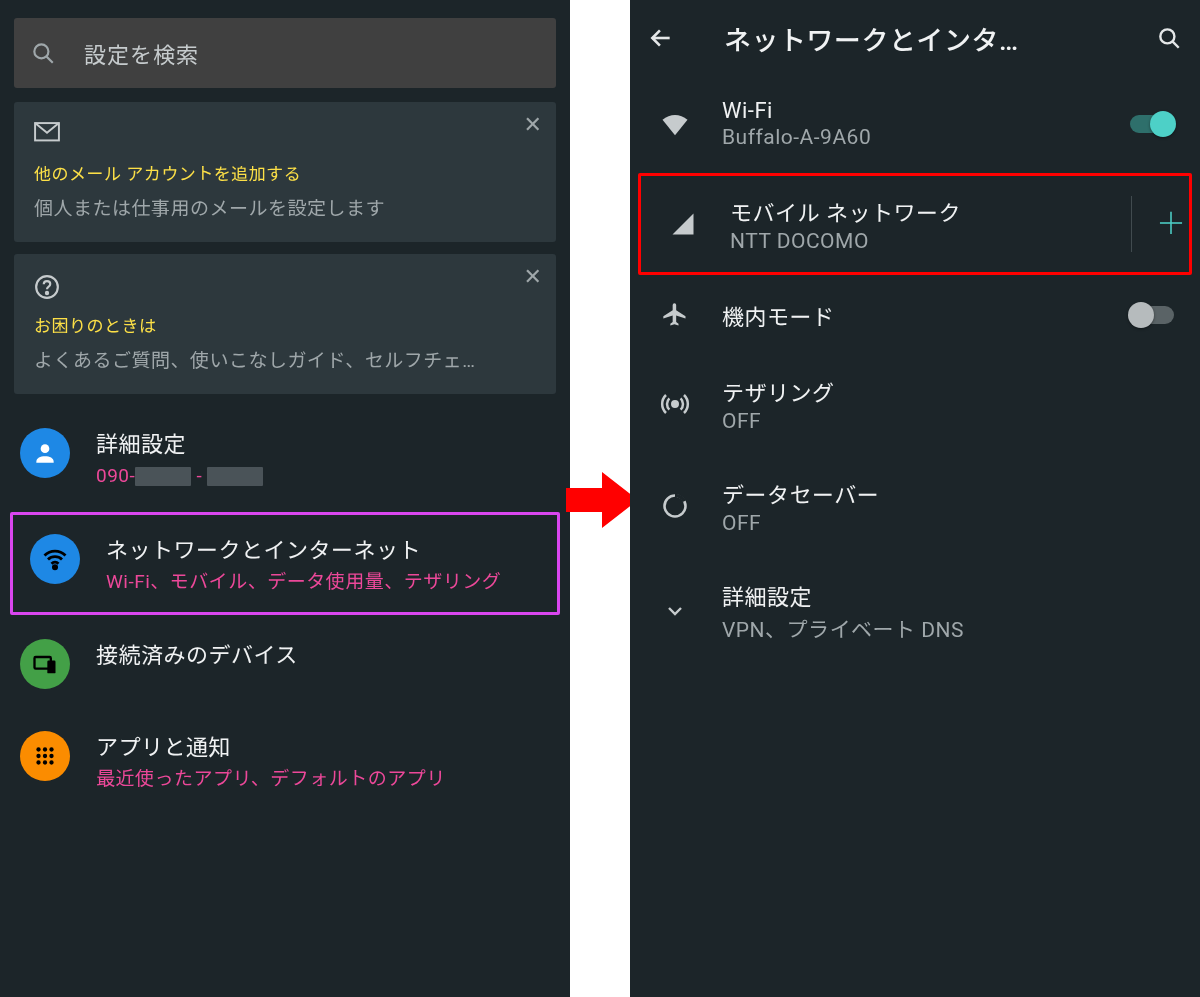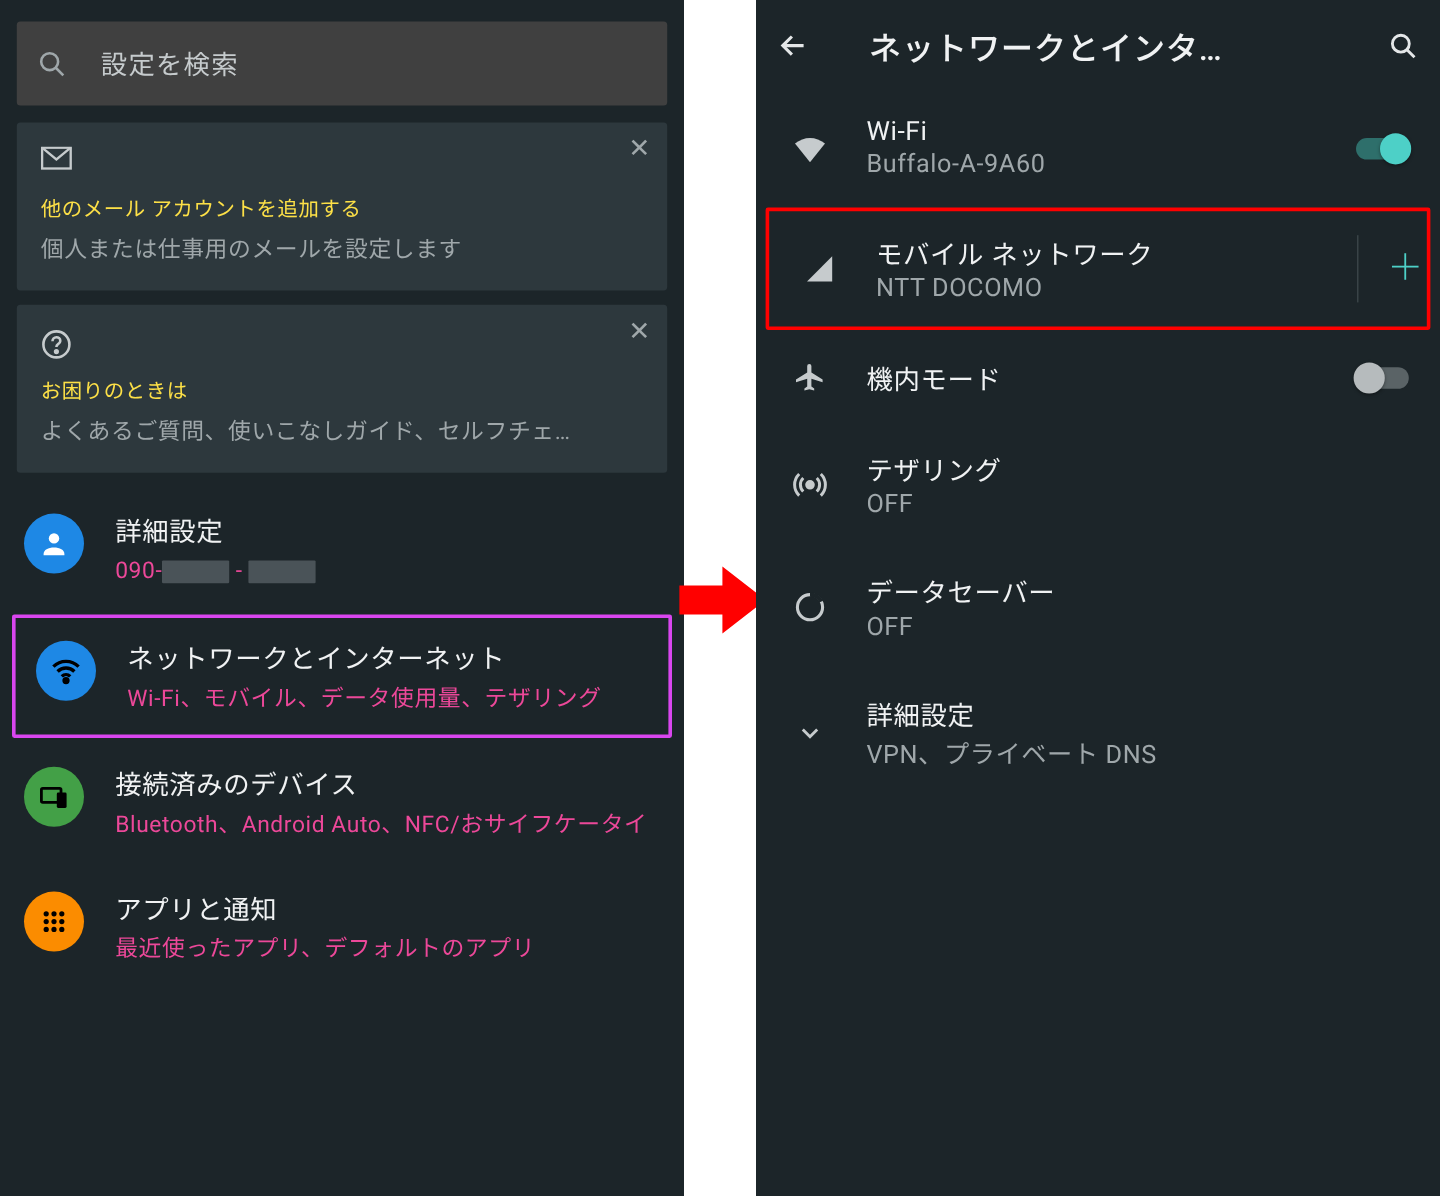--- a/index.html
+++ b/index.html
@@ -129,7 +129,6 @@
     </div>
     <div class="txt">
       <div class="ttl">接続済みのデバイス</div>
-      <div class="sub">Bluetooth、Android Auto、NFC/おサイフケータイ</div>
     </div>
   </div>
 

